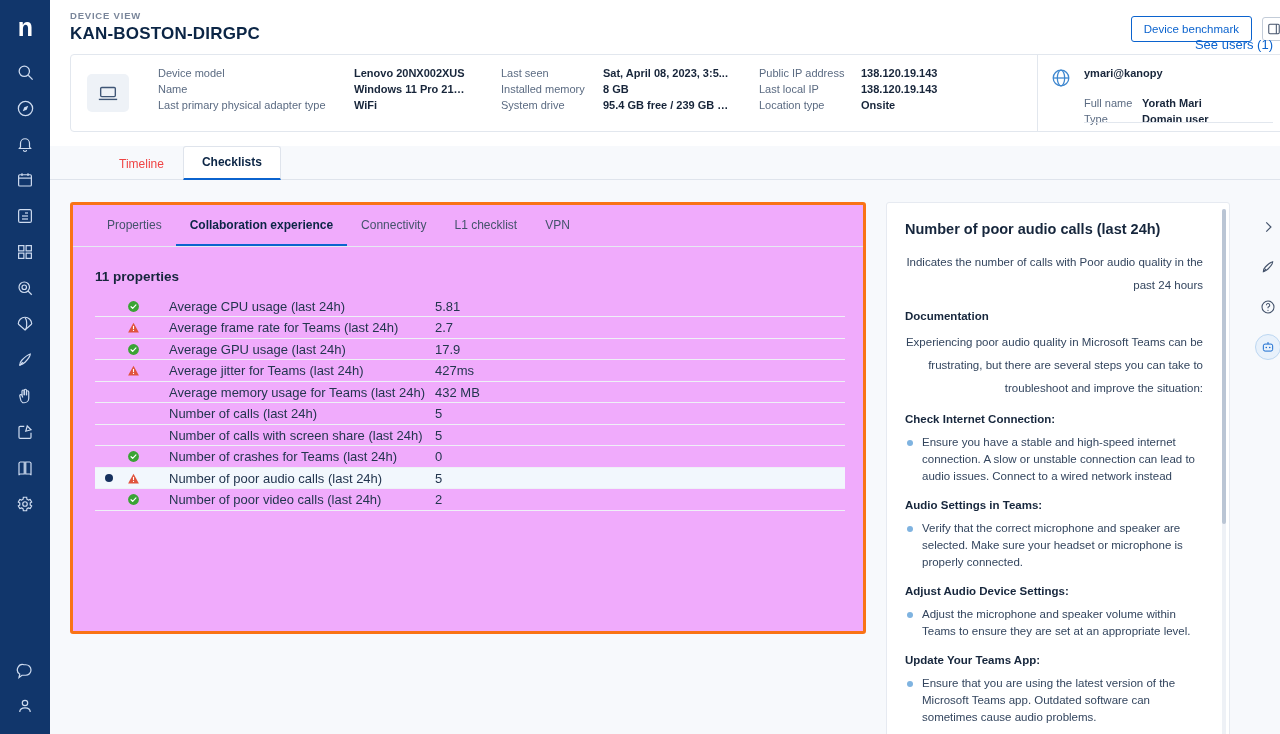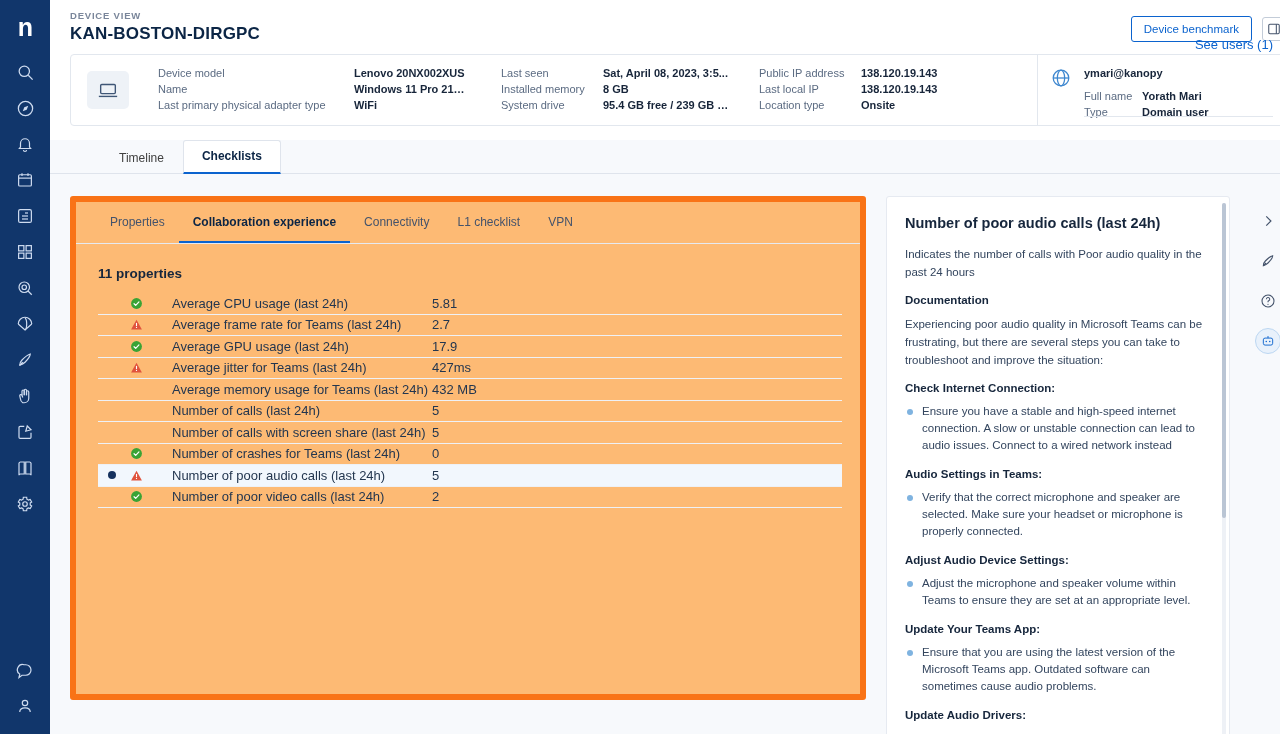--- a/index.html
+++ b/index.html
@@ -94,7 +94,7 @@
   }
   .globe-icon { color: #3e87cf; flex: 0 0 24px; padding-top: 2px; }
   .user-info { font-size: 11px; line-height: 16px; }
-  .user-email { font-weight: bold; color: #17253a; margin-bottom: 7px; }
+  .user-email { font-weight: bold; color: #17253a; margin-bottom: 14px; }
   .user-line { display: flex; }
   .user-line .k { color: #5b6b82; width: 58px; flex: 0 0 58px; }
   .user-line .v { color: #17253a; font-weight: bold; }

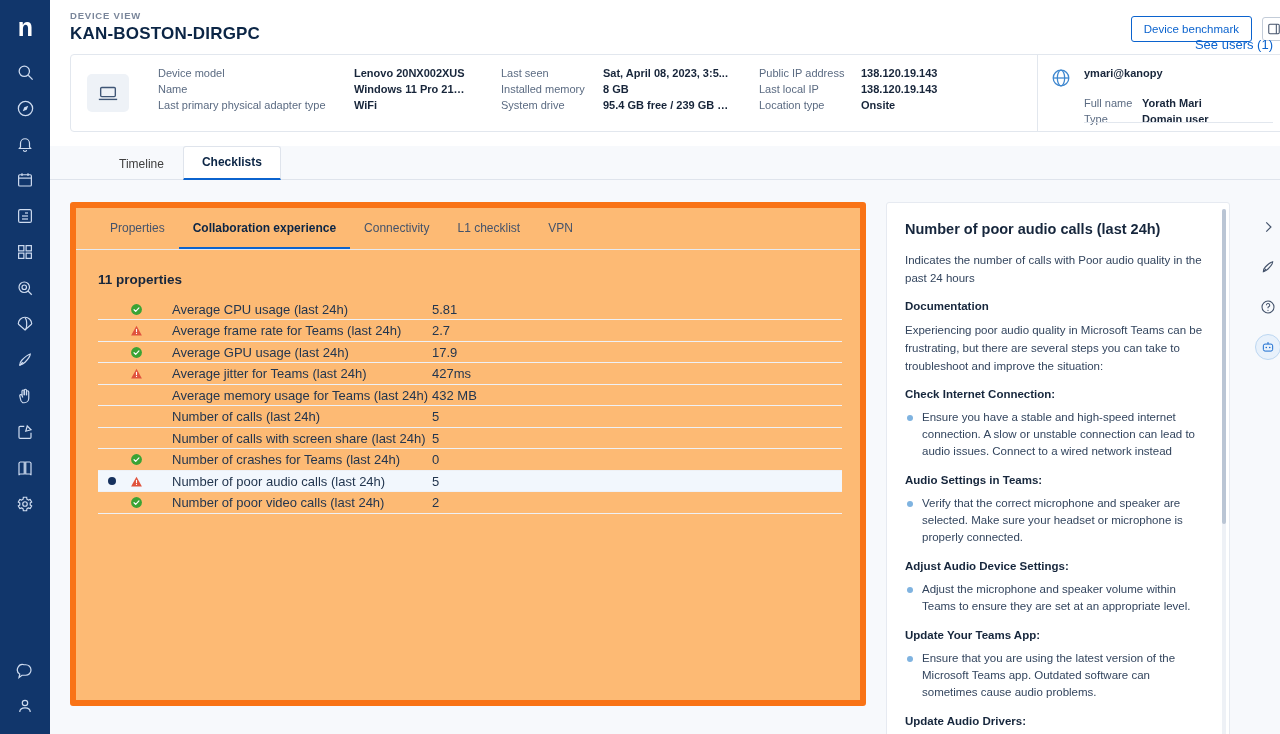--- a/index.html
+++ b/index.html
@@ -112,7 +112,7 @@
     display: flex; align-items: flex-end; padding-left: 50px; height: 34px;
   }
   .tab {
-    font-size: 12px; color: #404040; padding: 8px 18px 9px 18px; cursor: pointer;
+    font-size: 12px; color: #ef4444; padding: 8px 18px 9px 18px; cursor: pointer;
     border: 1px solid transparent; border-bottom: none; position: relative; top: 1px;
   }
   .tab.active {

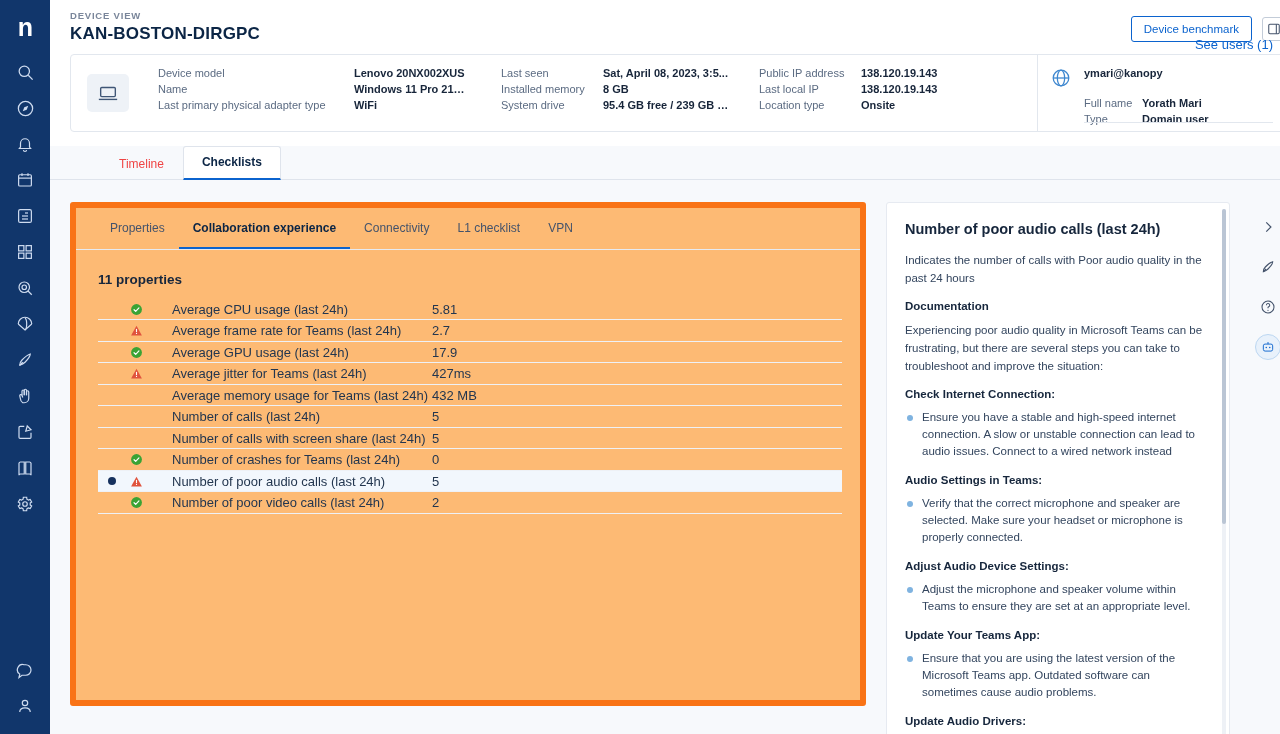--- a/index.html
+++ b/index.html
@@ -128,8 +128,8 @@
 
   
   .panel-left {
-    background: #fdba74; border: 6px solid #f97316; border-radius: 3px;
-    width: 796px; flex: 0 0 796px; height: 504px;
+    background: #f0abfc; border: 3px solid #f97316; border-radius: 3px;
+    width: 796px; flex: 0 0 796px; height: 432px;
   }
   .subtabs { display: flex; border-bottom: 1px solid #e6eaf1; padding: 0 20px; height: 42px; align-items: stretch; }
   .subtab {

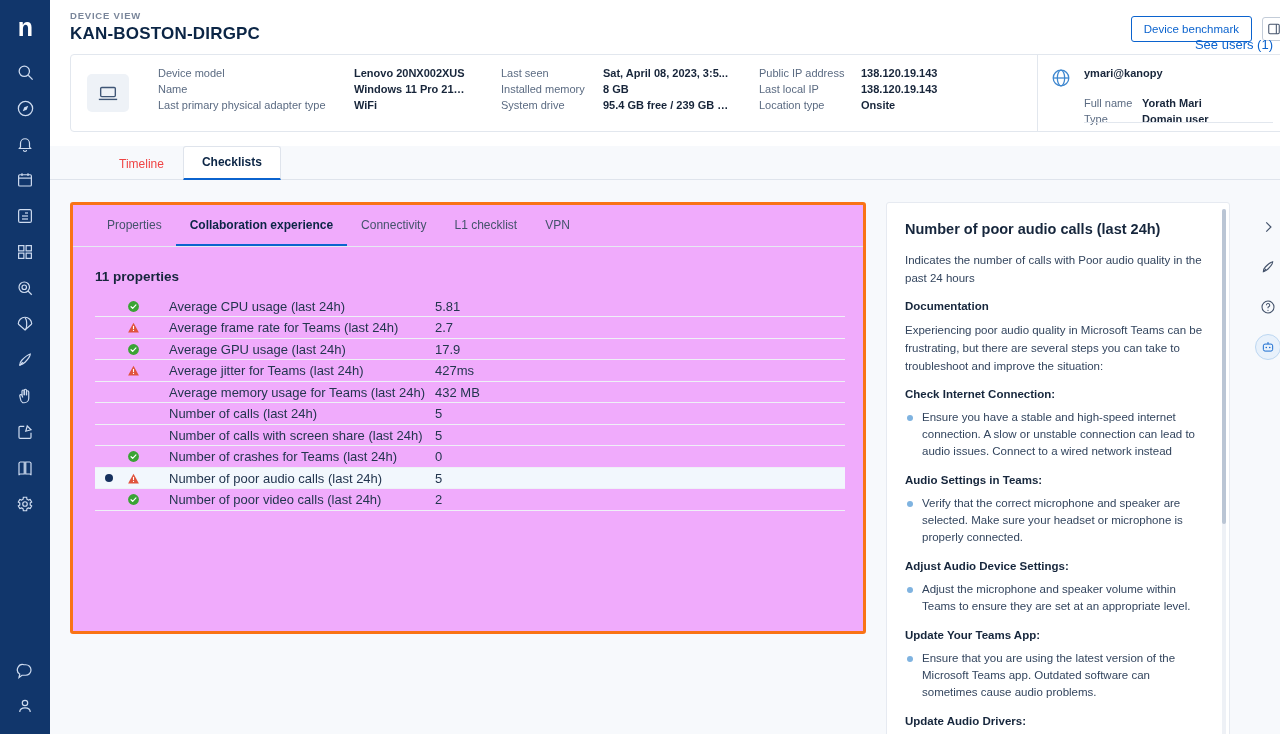--- a/index.html
+++ b/index.html
@@ -161,7 +161,7 @@
     padding: 18px 26px 0 18px; position: relative; overflow: hidden;
   }
   .doc-title { font-size: 14.5px; font-weight: bold; color: #16263c; margin-bottom: 14px; }
-  .doc-p { font-size: 11.5px; line-height: 18px; color: #33455e; margin-bottom: 13px; }
+  .doc-p { font-size: 11.5px; line-height: 23px; color: #33455e; margin-bottom: 13px; text-align: right; }
   .doc-h { font-size: 11.5px; font-weight: bold; color: #16263c; margin: 0 0 9px 0; }
   .doc-list { list-style: none; margin: 0 0 14px 0; padding: 0; }
   .doc-list li {

